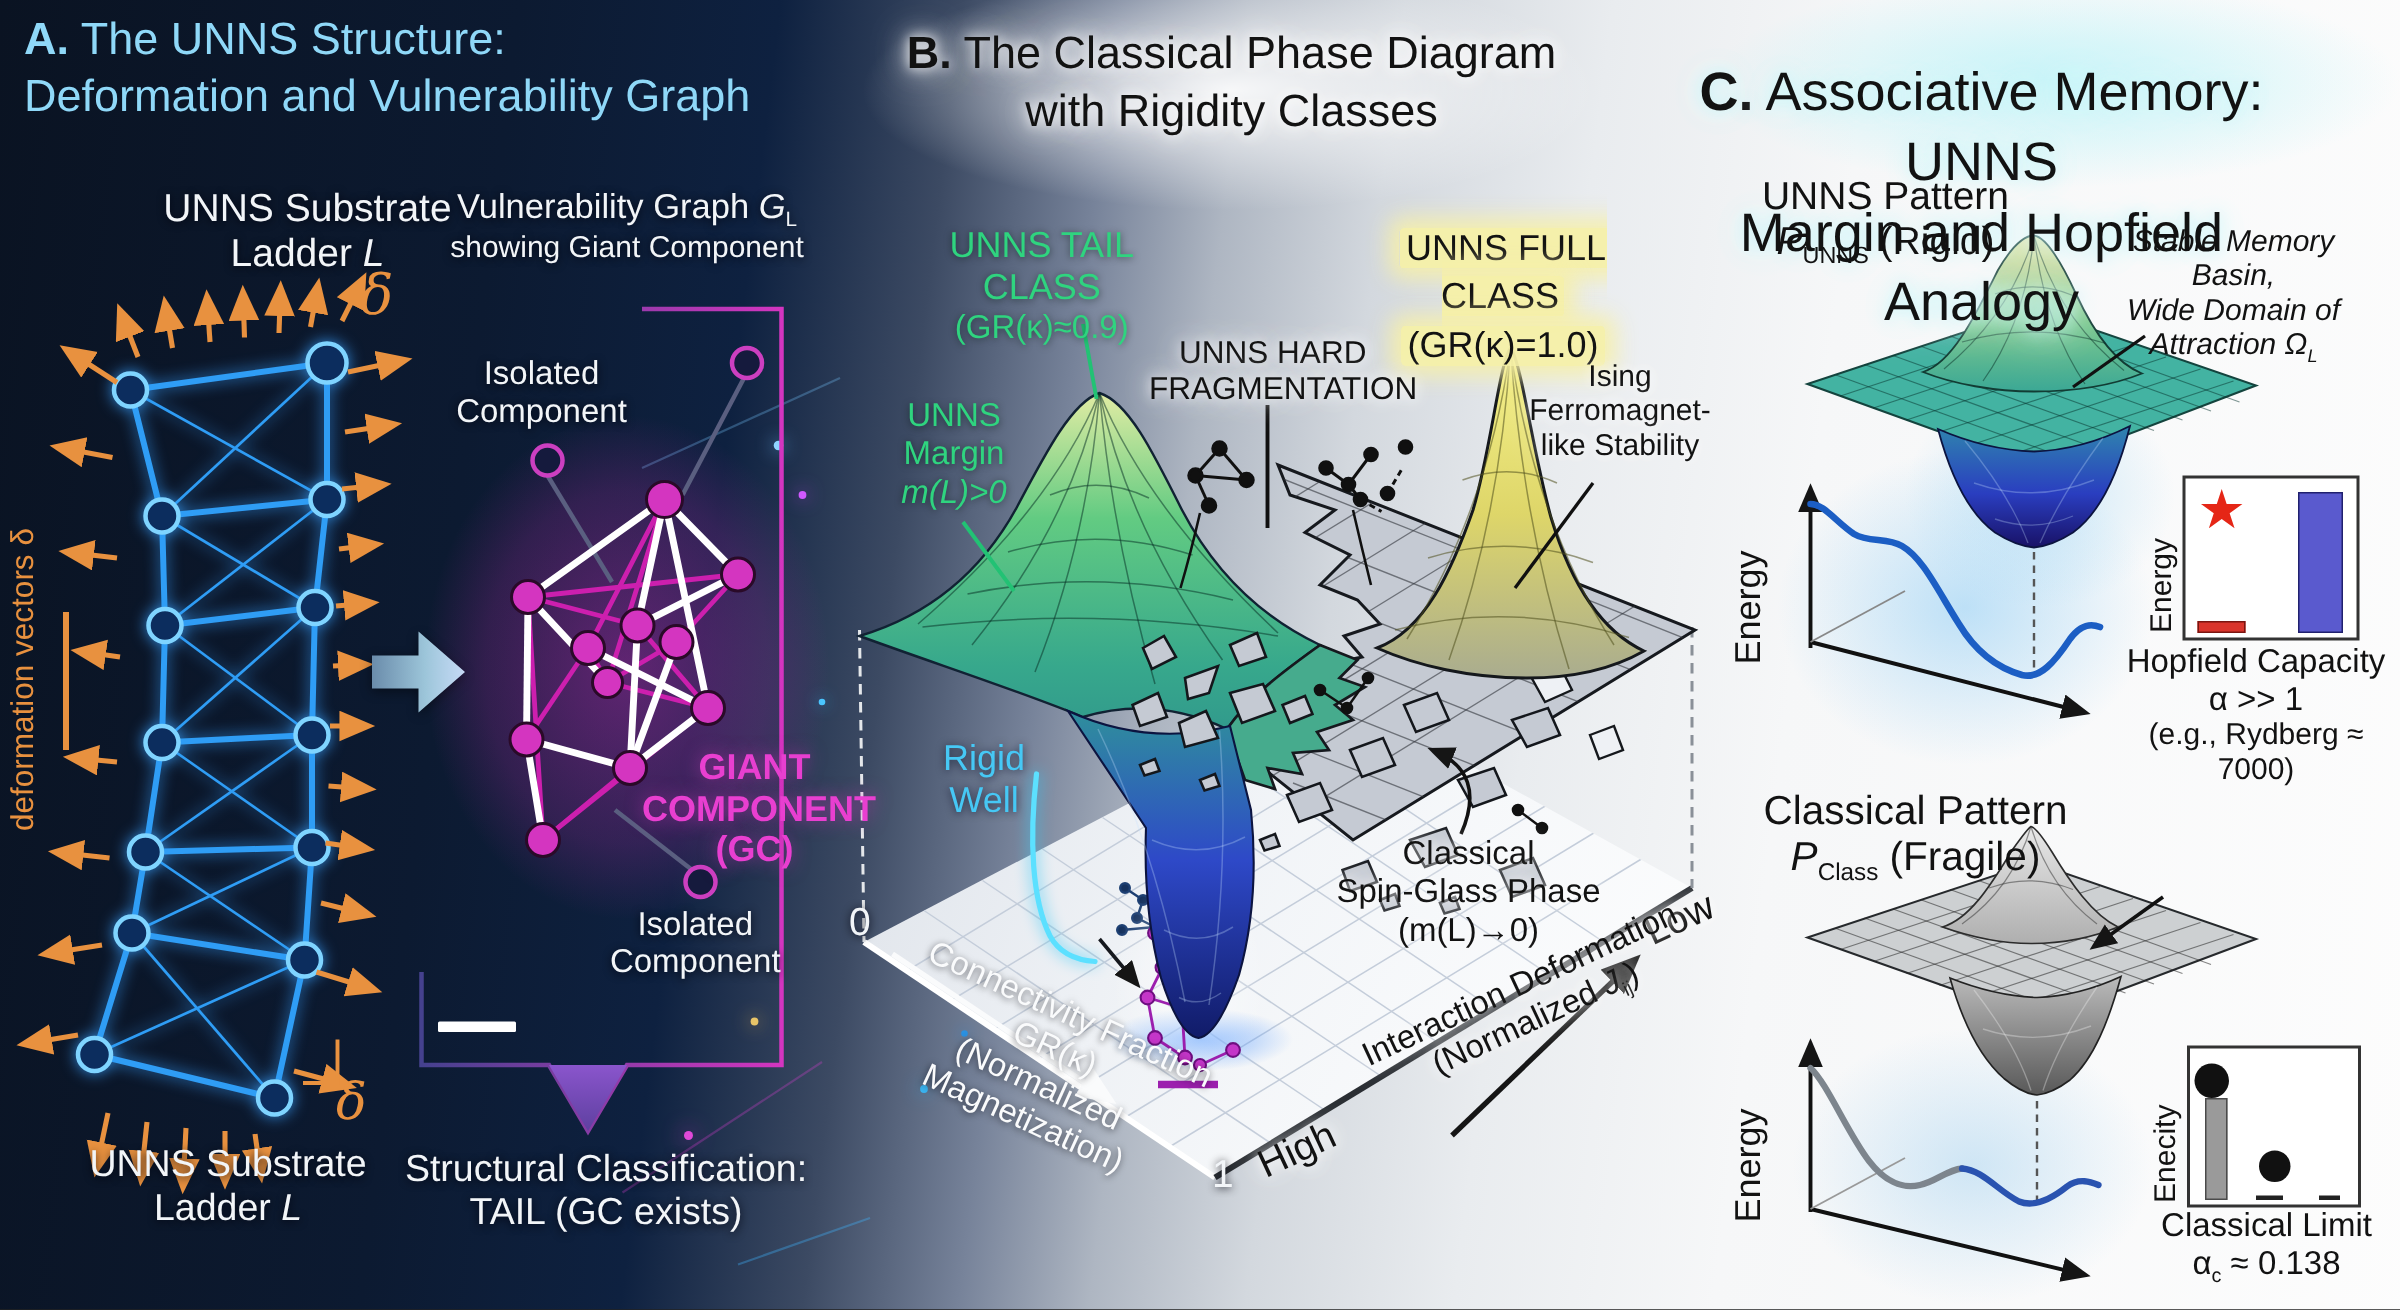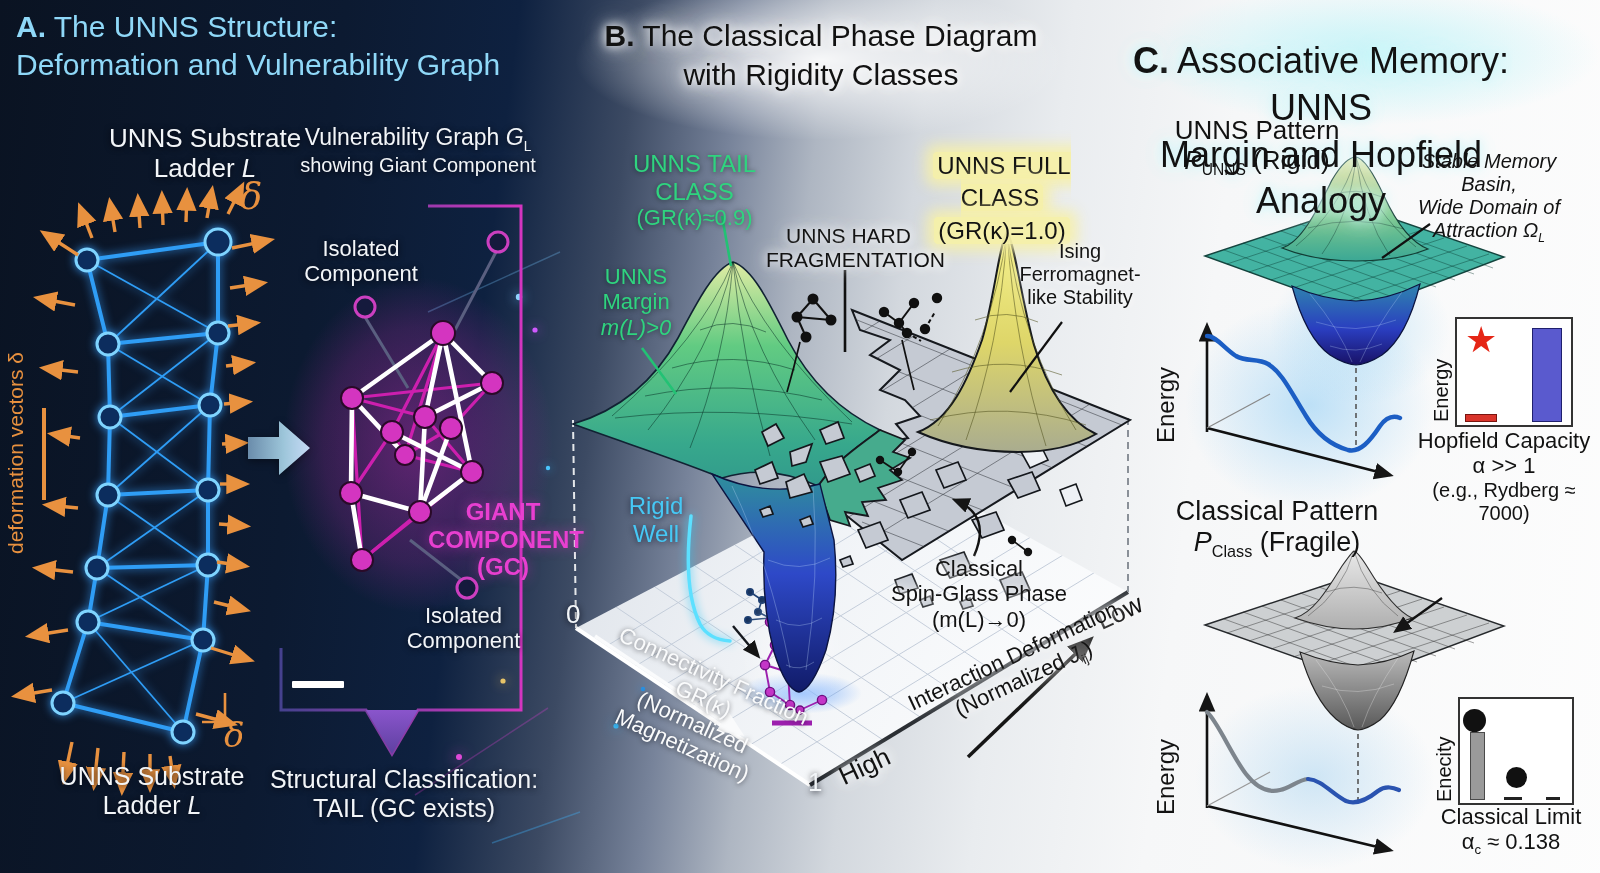--- a/index.html
+++ b/index.html
@@ -693,7 +693,7 @@
     <span style="font-size:20px;">(e.g., Rydberg ≈ 7000)</span>
   </div>
 
-  <div class="lbl c blackTxt" style="left:1168px;top:496px;width:218px;font-size:27px;">
+  <div class="lbl c blackTxt" style="left:1168px;top:525px;width:218px;font-size:27px;">
     <span>Classical Pattern</span><br>
     <span class="it">P</span><sub>Class</sub><span> (Fragile)</span>
   </div>

